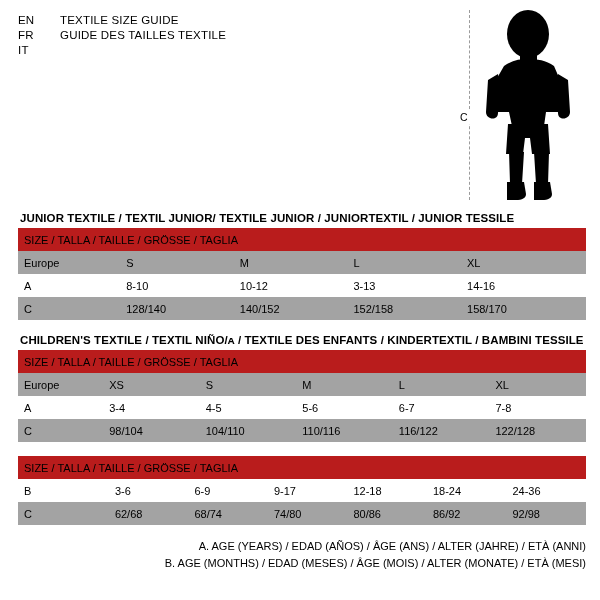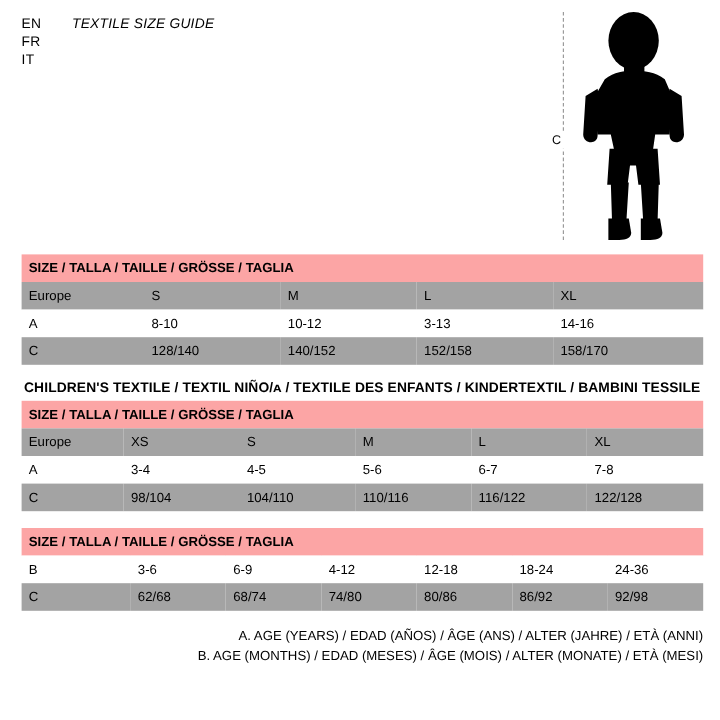--- a/index.html
+++ b/index.html
@@ -44,7 +44,6 @@
   }
   .lang-text {
     flex: 1;
-    font-style: italic;
   }
 
   

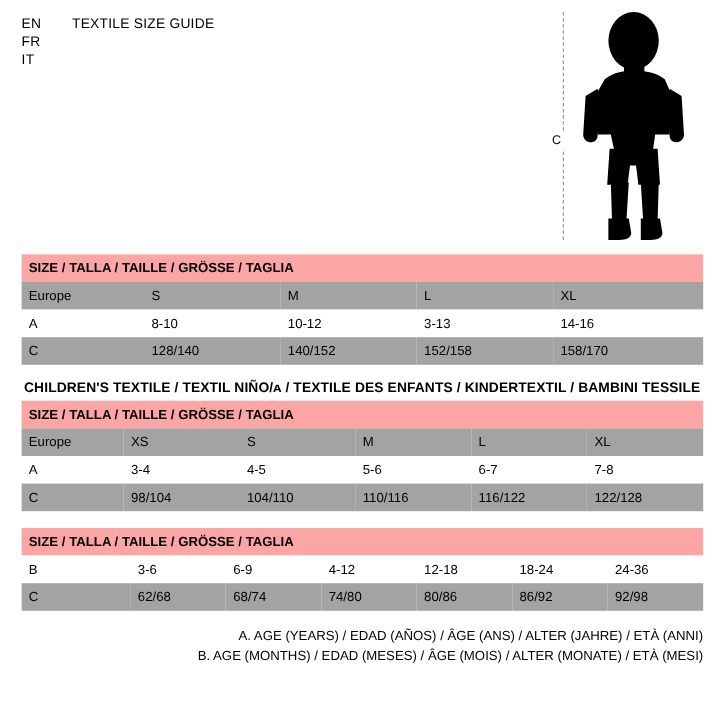--- a/index.html
+++ b/index.html
@@ -144,6 +144,7 @@
     </div>
     <div class="lang-row">
       <span class="lang-code">FR</span>
+      <span class="lang-text">GUIDE DES TAILLES TEXTILE</span>
     </div>
     <div class="lang-row">
       <span class="lang-code">IT</span>

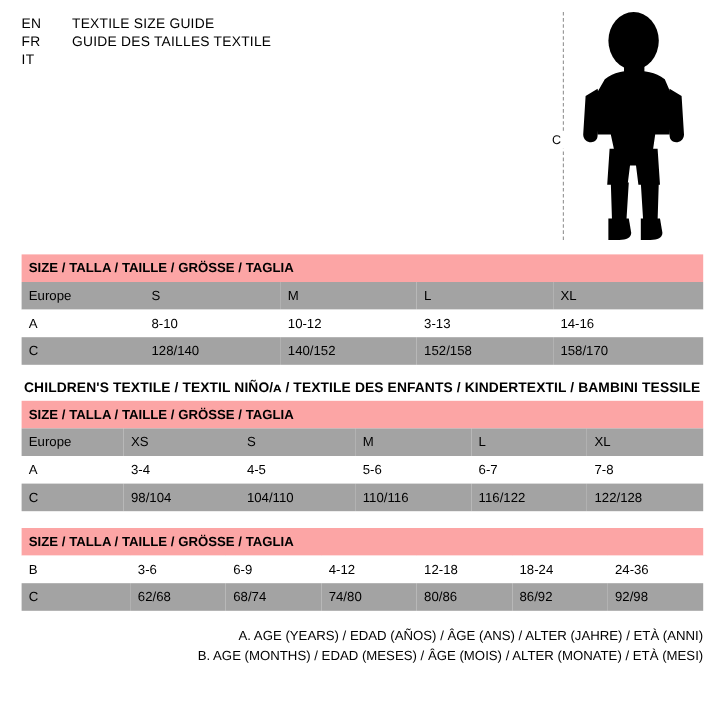--- a/index.html
+++ b/index.html
@@ -183,6 +183,7 @@
 
   <div class="tables-wrap">
 
+    <div class="section-title">JUNIOR TEXTILE / TEXTIL JUNIOR/ TEXTILE JUNIOR / JUNIORTEXTIL / JUNIOR TESSILE</div>
     <table class="size-table">
       <tbody>
           <tr class="head-row">

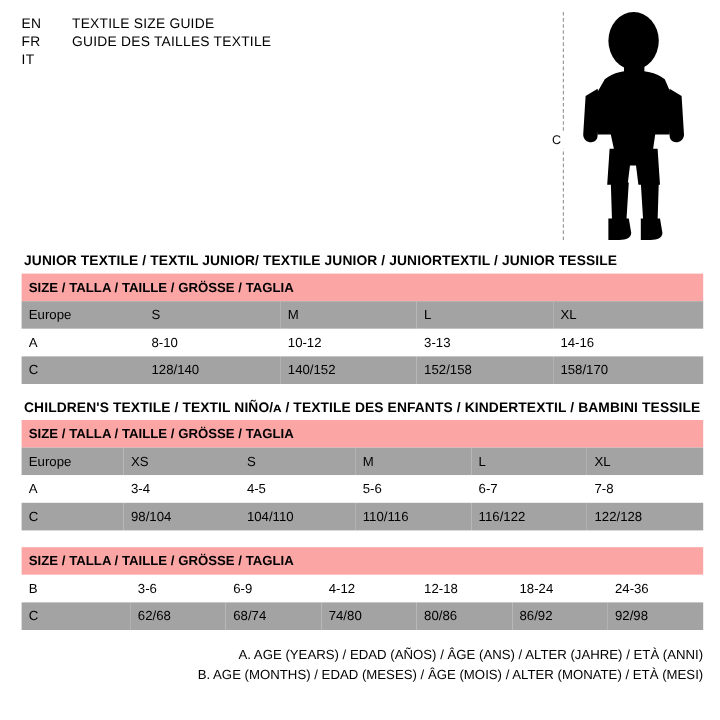--- a/index.html
+++ b/index.html
@@ -99,8 +99,8 @@
     vertical-align: middle;
   }
   tr.head-row td {
-    background: #fca5a5;
-    font-weight: bold;
+    background: #b91c1c;
+    font-weight: normal;
     color: #000;
     height: 17px;
   }

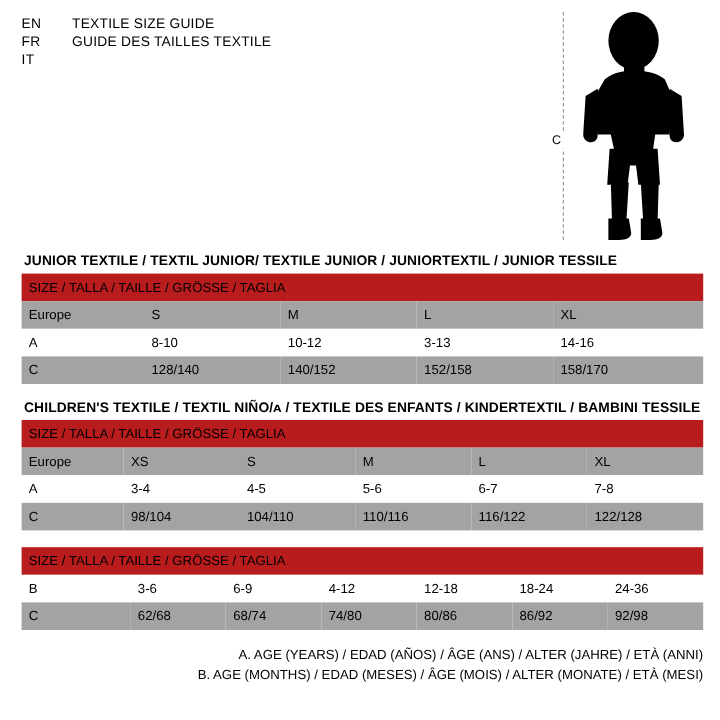--- a/index.html
+++ b/index.html
@@ -255,7 +255,7 @@
         <td style="width:16%">B</td>
         <td style="width:14%">3-6</td>
         <td style="width:14%">6-9</td>
-        <td style="width:14%">4-12</td>
+        <td style="width:14%">9-17</td>
         <td style="width:14%">12-18</td>
         <td style="width:14%">18-24</td>
         <td style="width:14%">24-36</td>

